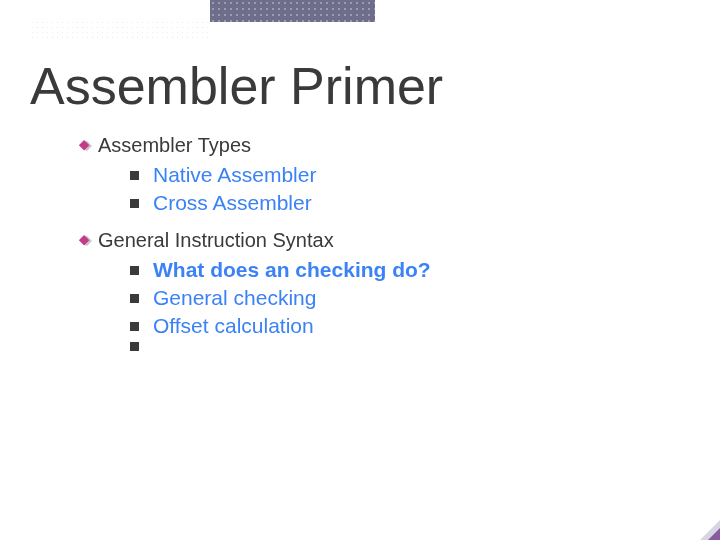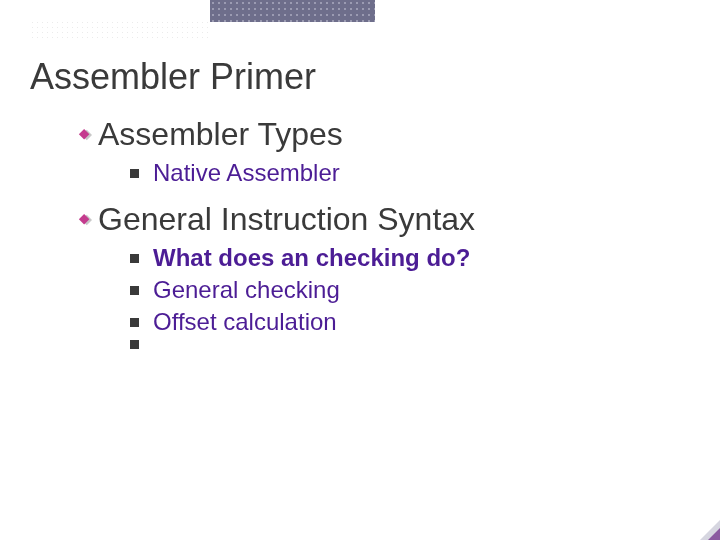--- a/index.html
+++ b/index.html
@@ -47,7 +47,7 @@
     background-size: 6px 6px;
   }
   .title {
-    font-size: 36px;
+    font-size: 52px;
     color: #3a3a3a;
     margin: 0 0 18px 0;
     font-weight: normal;

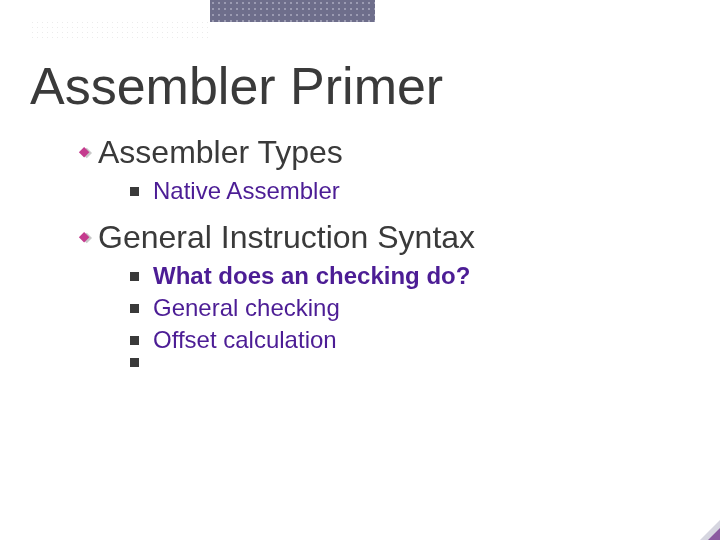--- a/index.html
+++ b/index.html
@@ -67,7 +67,7 @@
     margin-right: 6px;
   }
   .diamond-label {
-    font-size: 32px;
+    font-size: 20px;
     color: #3a3a3a;
   }
   .sub-bullets {

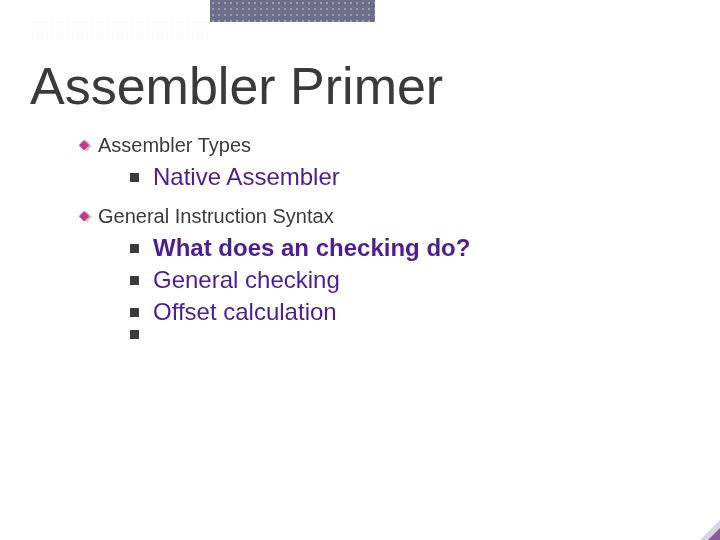--- a/index.html
+++ b/index.html
@@ -88,8 +88,8 @@
     margin-right: 14px;
   }
   .square-label {
-    font-size: 24px;
-    color: #4c1d95;
+    font-size: 21px;
+    color: #3b82f6;
   }
   .bold {
     font-weight: bold;

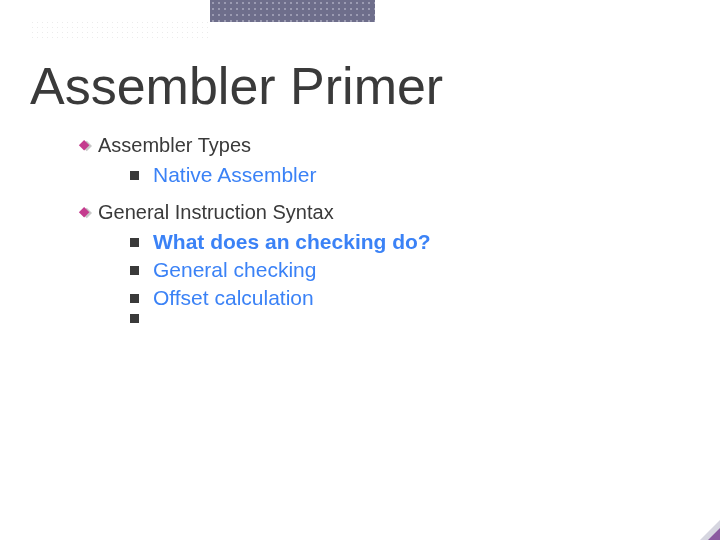--- a/index.html
+++ b/index.html
@@ -125,6 +125,10 @@
       <span class="square-icon"></span>
       <span class="square-label">Native Assembler</span>
     </div>
+    <div class="square-item">
+      <span class="square-icon"></span>
+      <span class="square-label">Cross Assembler</span>
+    </div>
   </div>
 
   <div class="top-bullets">

